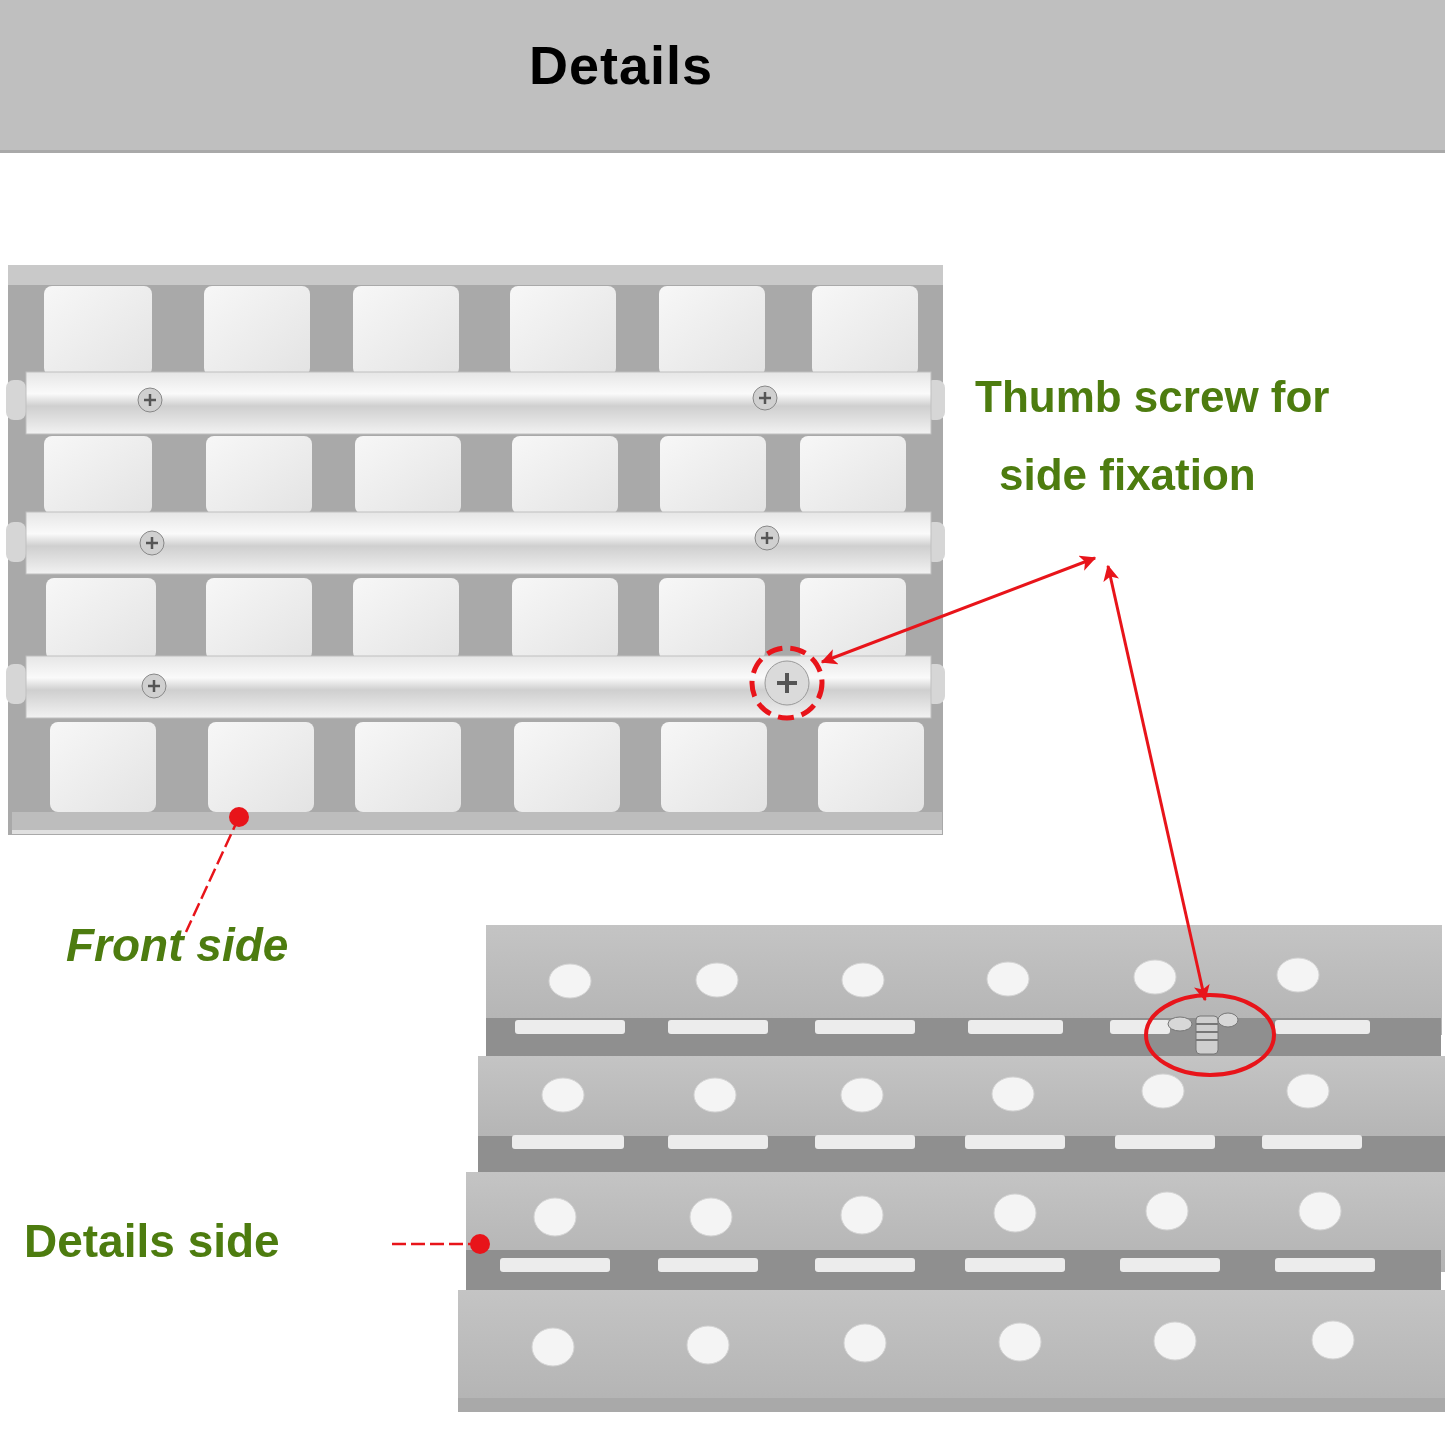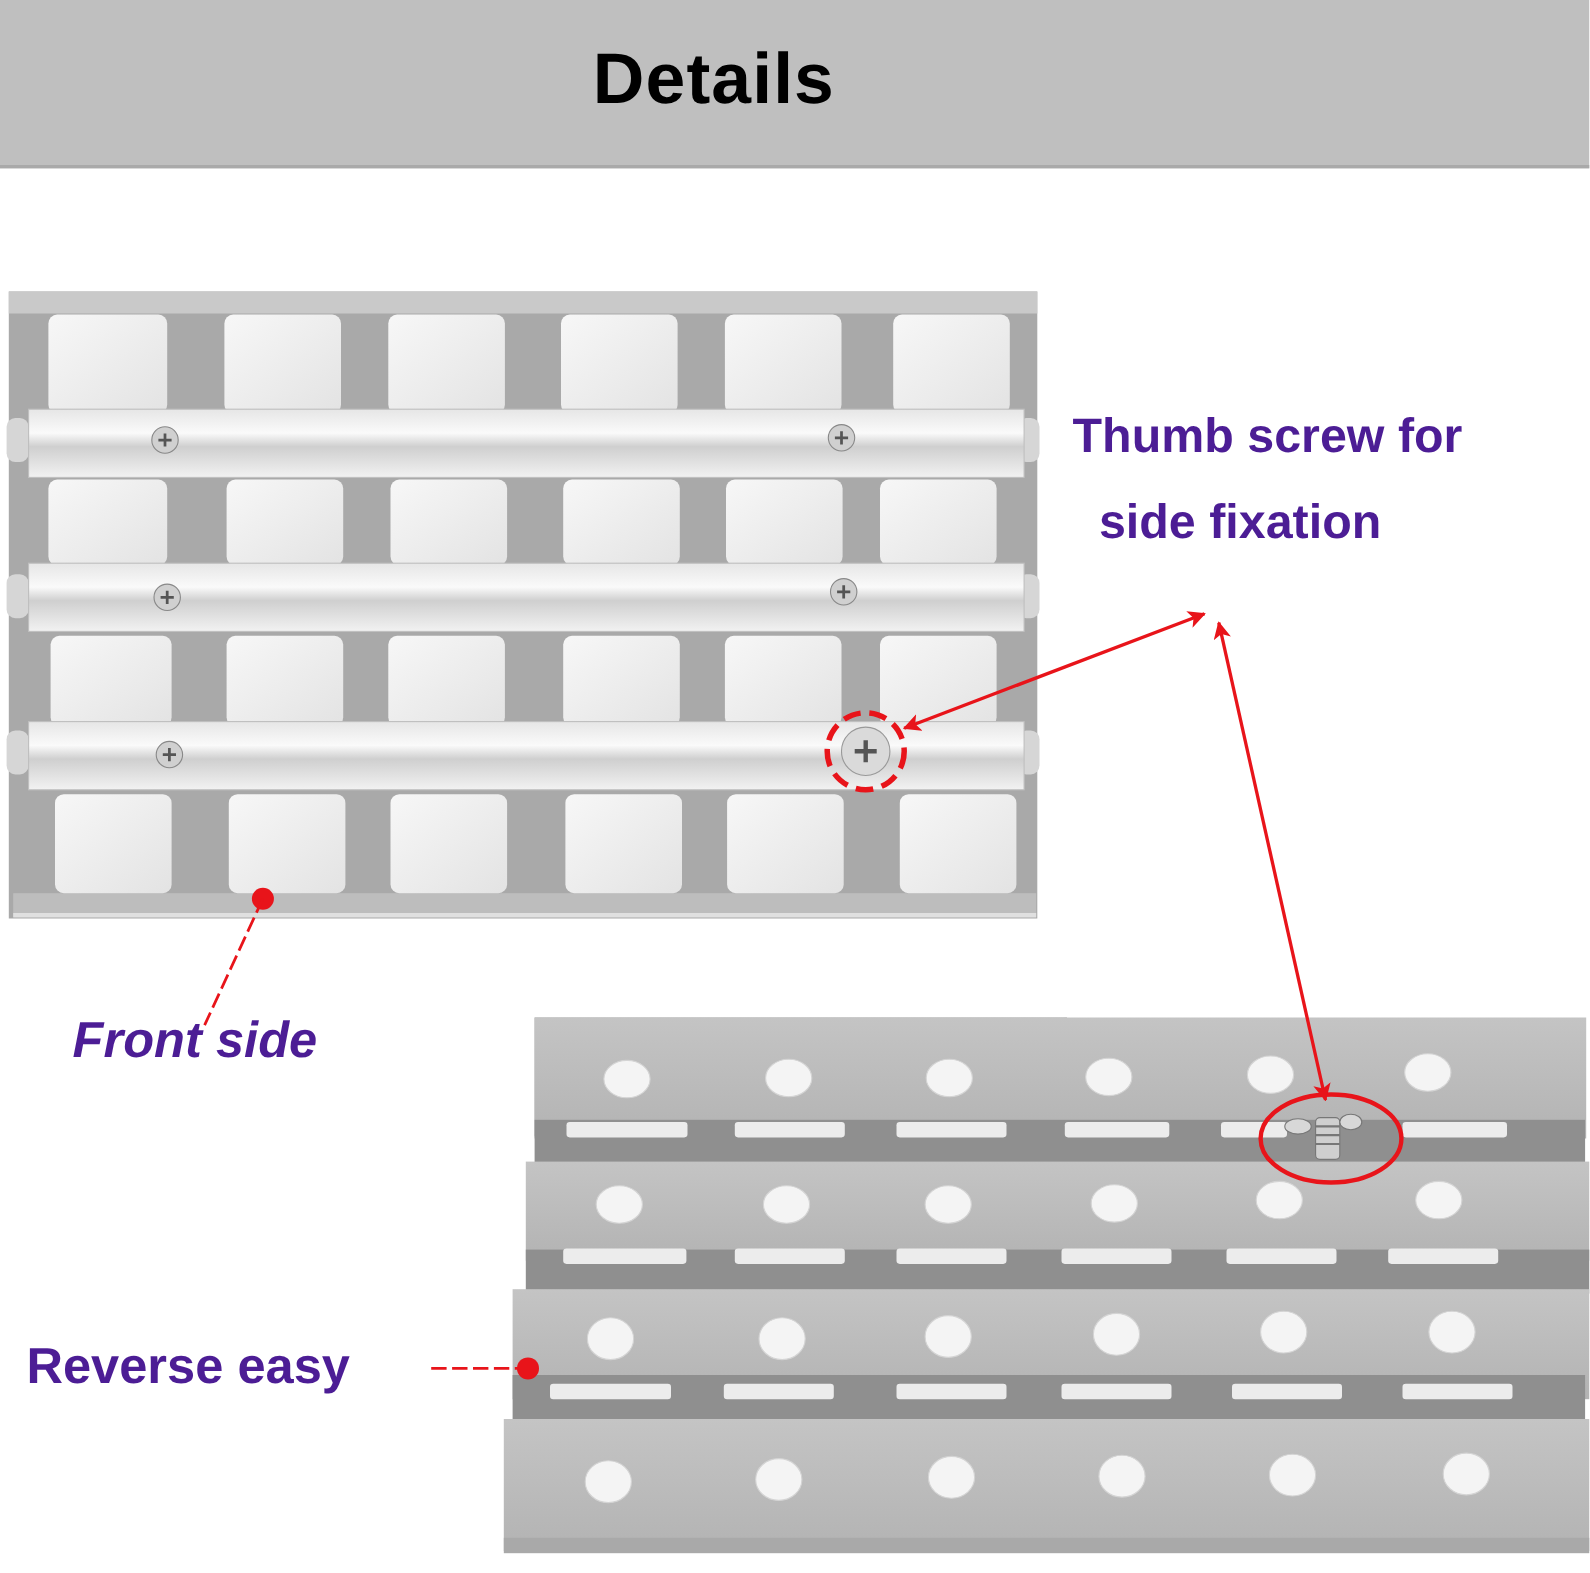--- a/index.html
+++ b/index.html
@@ -8,7 +8,7 @@
   .header { position:absolute; left:0; top:0; width:1445px; height:150px; background:#bfbfbf;
             border-bottom:3px solid #a9a9a9; }
   .header-title { position:absolute; left:0; width:1242px; top:34px; text-align:center;
-                  font-size:65px; font-weight:bold; color:#000; letter-spacing:1px;margin-left:28px; }
+                  font-size:54px; font-weight:bold; color:#000; letter-spacing:1px; }
   .label { position:absolute; font-weight:bold; color:#4c1d95; white-space:nowrap; }
   .callout-1 { left:975px; top:358px; font-size:44px; line-height:78px; }
   .callout-1 .line2 { padding-left:24px; }

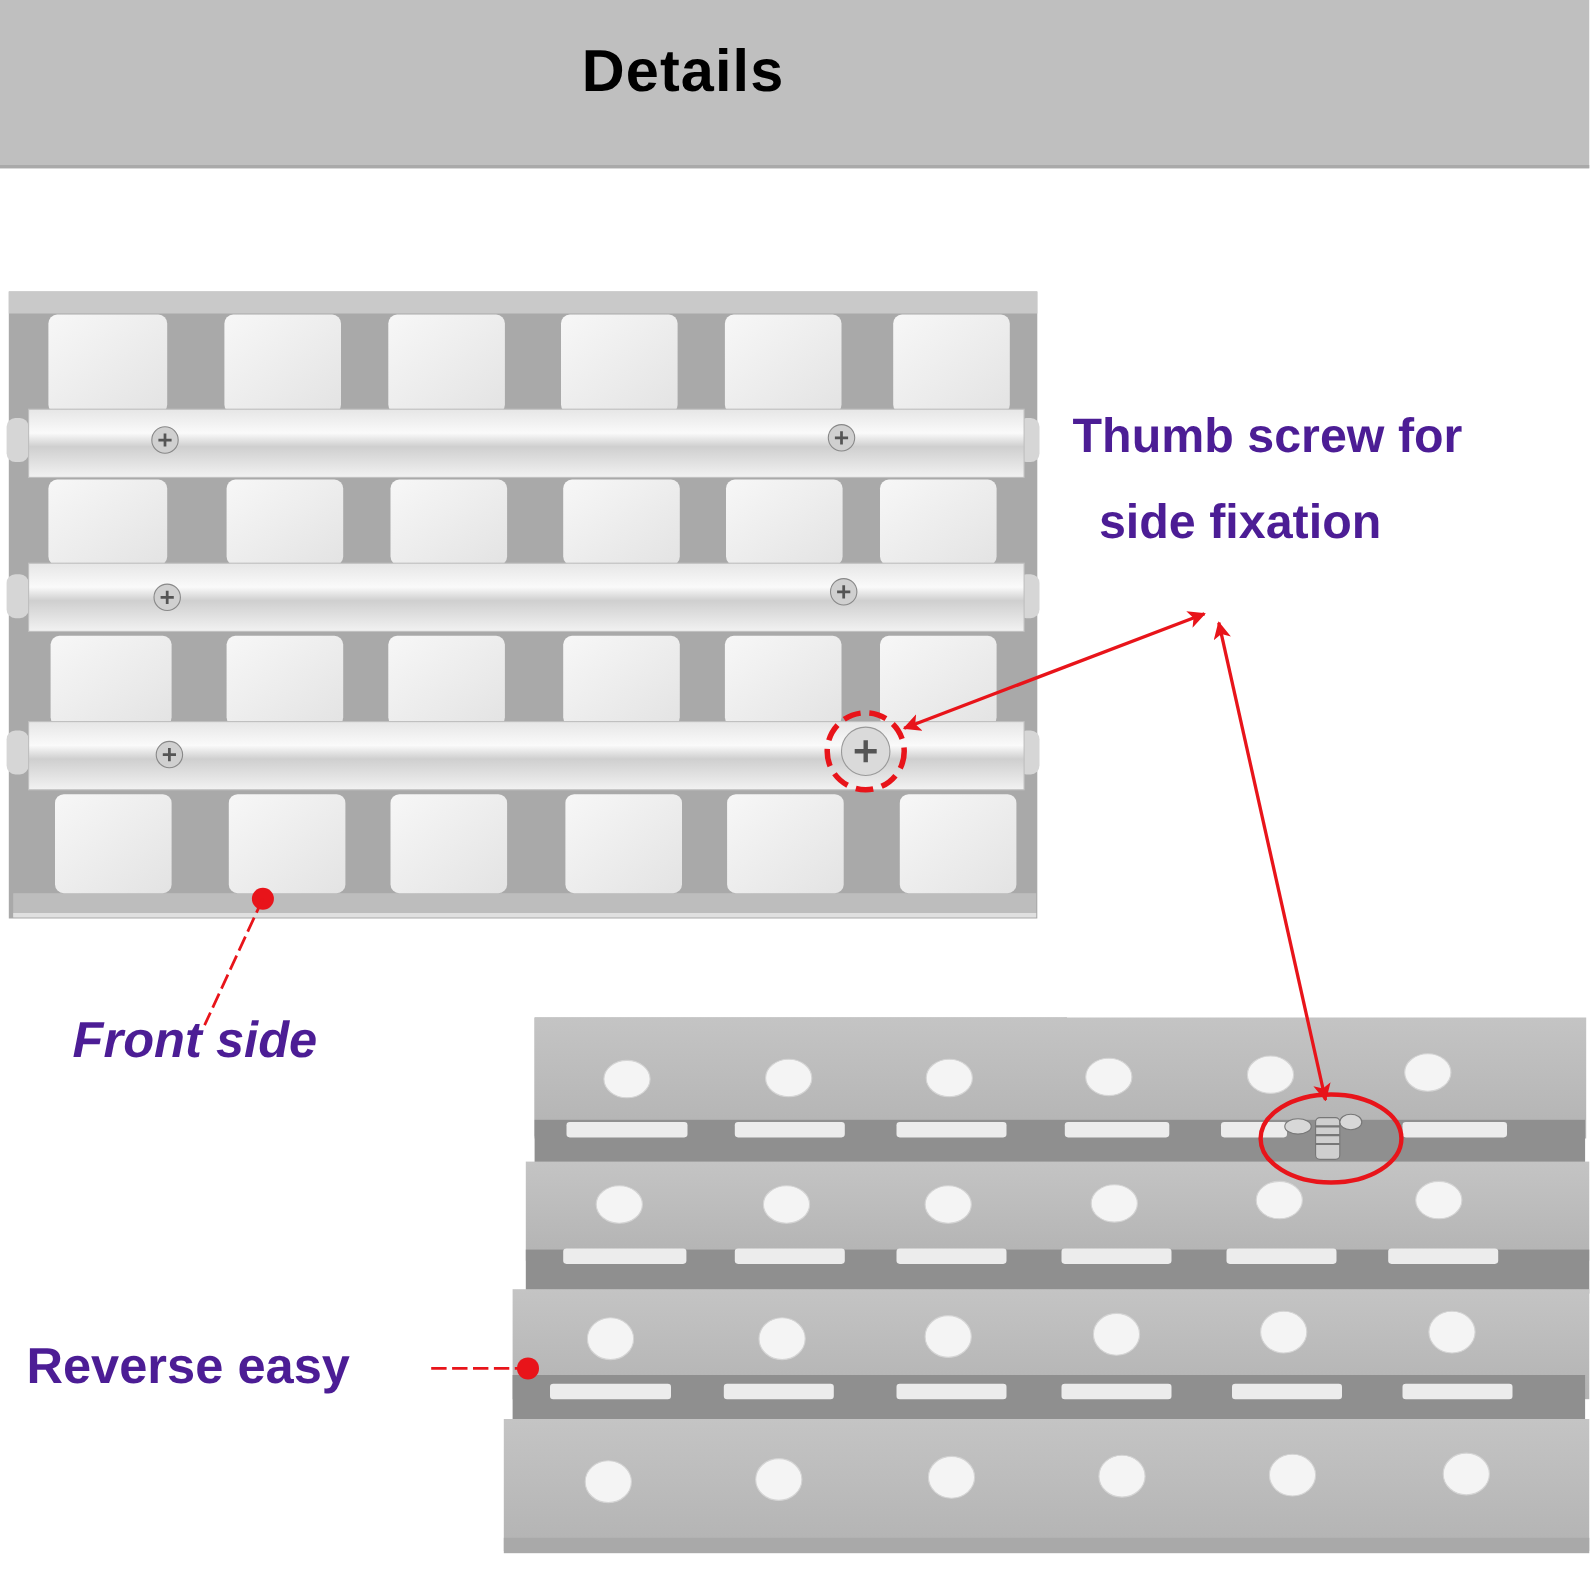--- a/index.html
+++ b/index.html
@@ -9,7 +9,7 @@
             border-bottom:3px solid #a9a9a9; }
   .header-title { position:absolute; left:0; width:1242px; top:34px; text-align:center;
                   font-size:54px; font-weight:bold; color:#000; letter-spacing:1px; }
-  .label { position:absolute; font-weight:bold; color:#4c1d95; white-space:nowrap; }
+  .label { position:absolute; font-weight:bold; color:#4d7c0f; white-space:nowrap; }
   .callout-1 { left:975px; top:358px; font-size:44px; line-height:78px; }
   .callout-1 .line2 { padding-left:24px; }
   .front-label { left:66px; top:918px; font-size:46px;font-style:italic; }

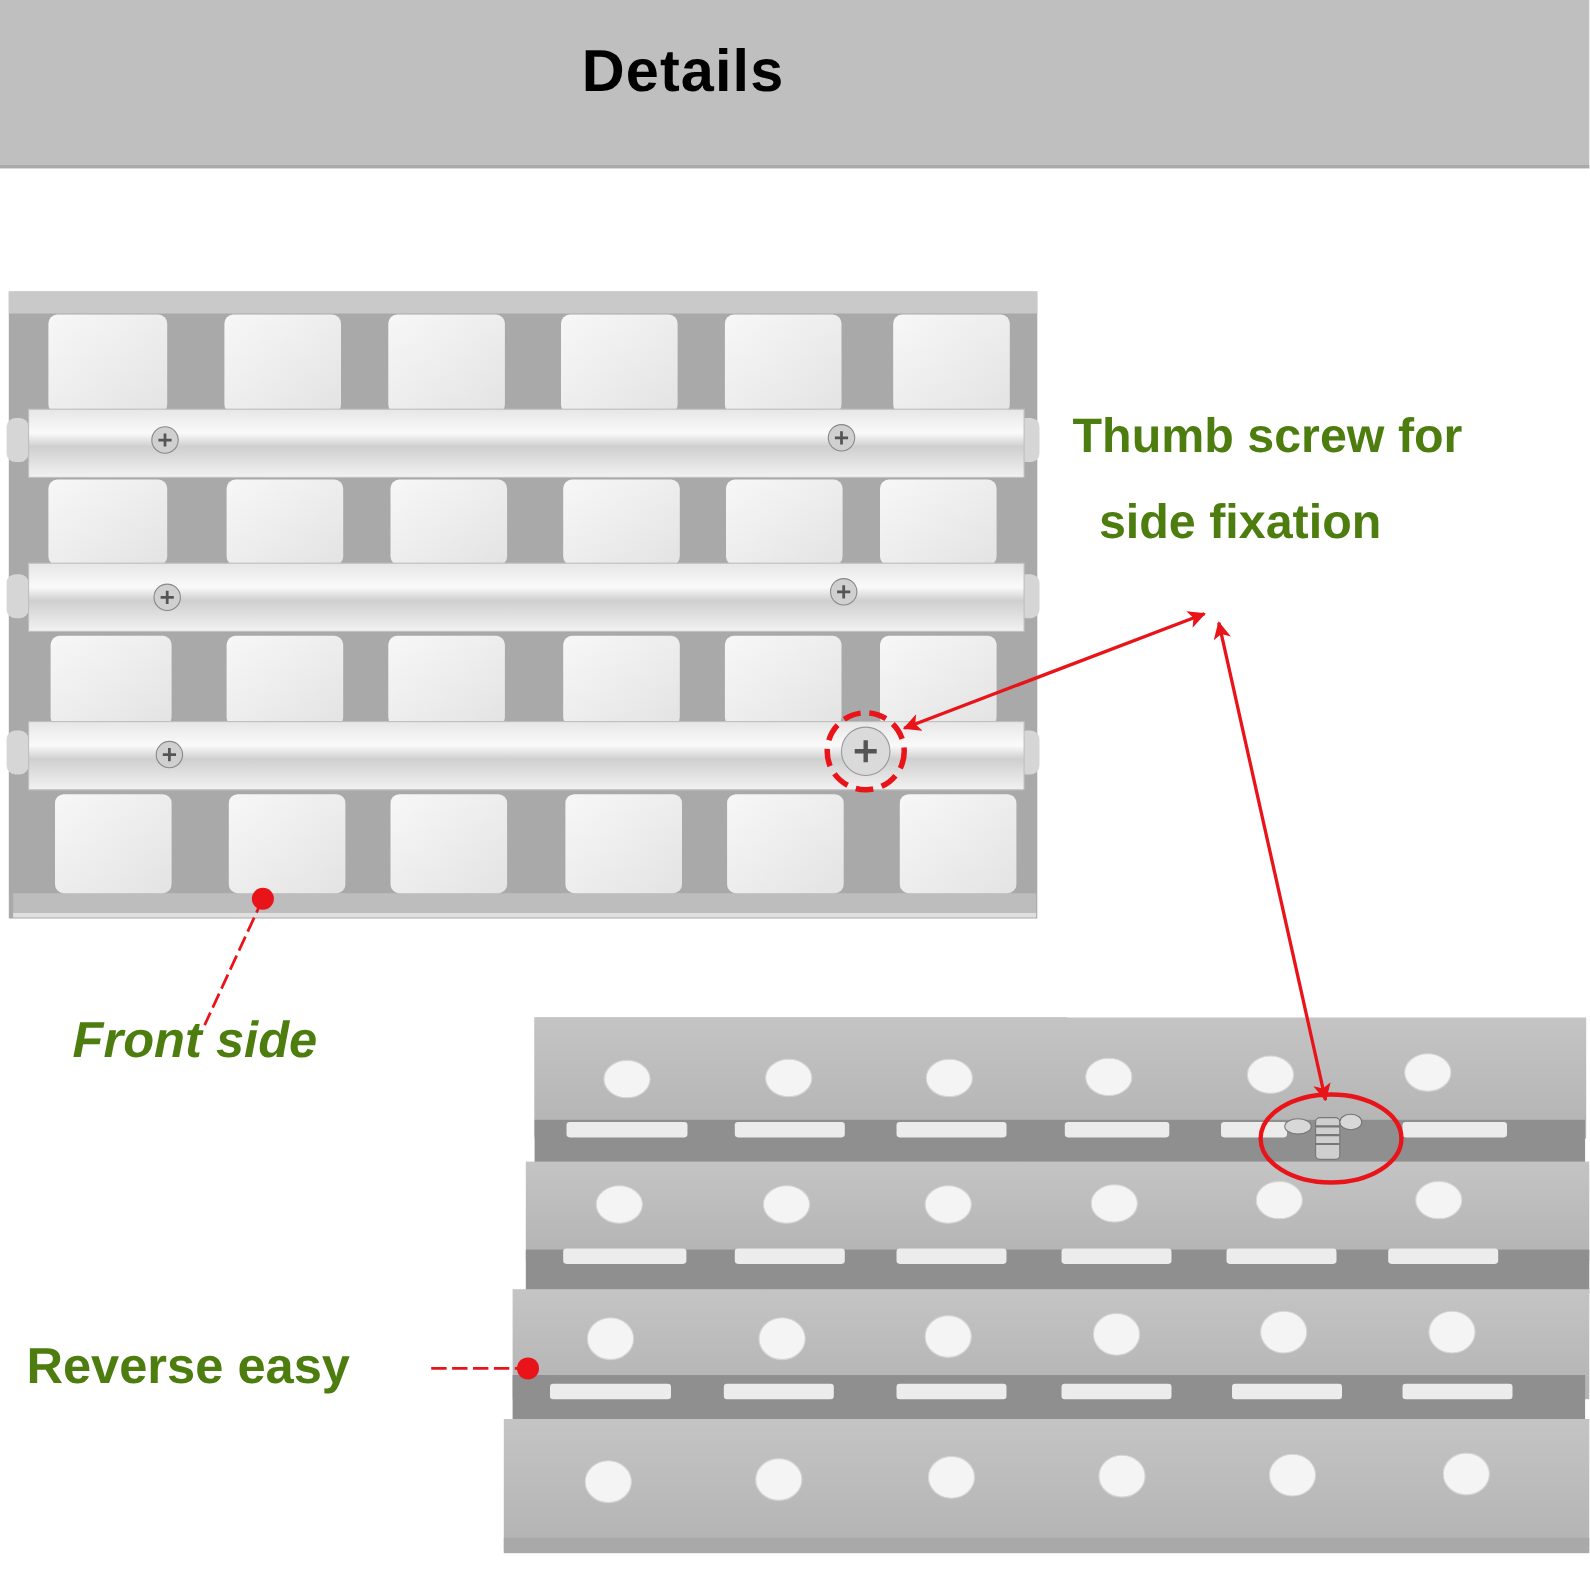--- a/index.html
+++ b/index.html
@@ -201,6 +201,6 @@
   <div class="line2">side fixation</div>
 </div>
 <div class="label front-label">Front side</div>
-<div class="label reverse-label">Reverse easy</div>
+<div class="label reverse-label">Details side</div>
 
 </body></html>

